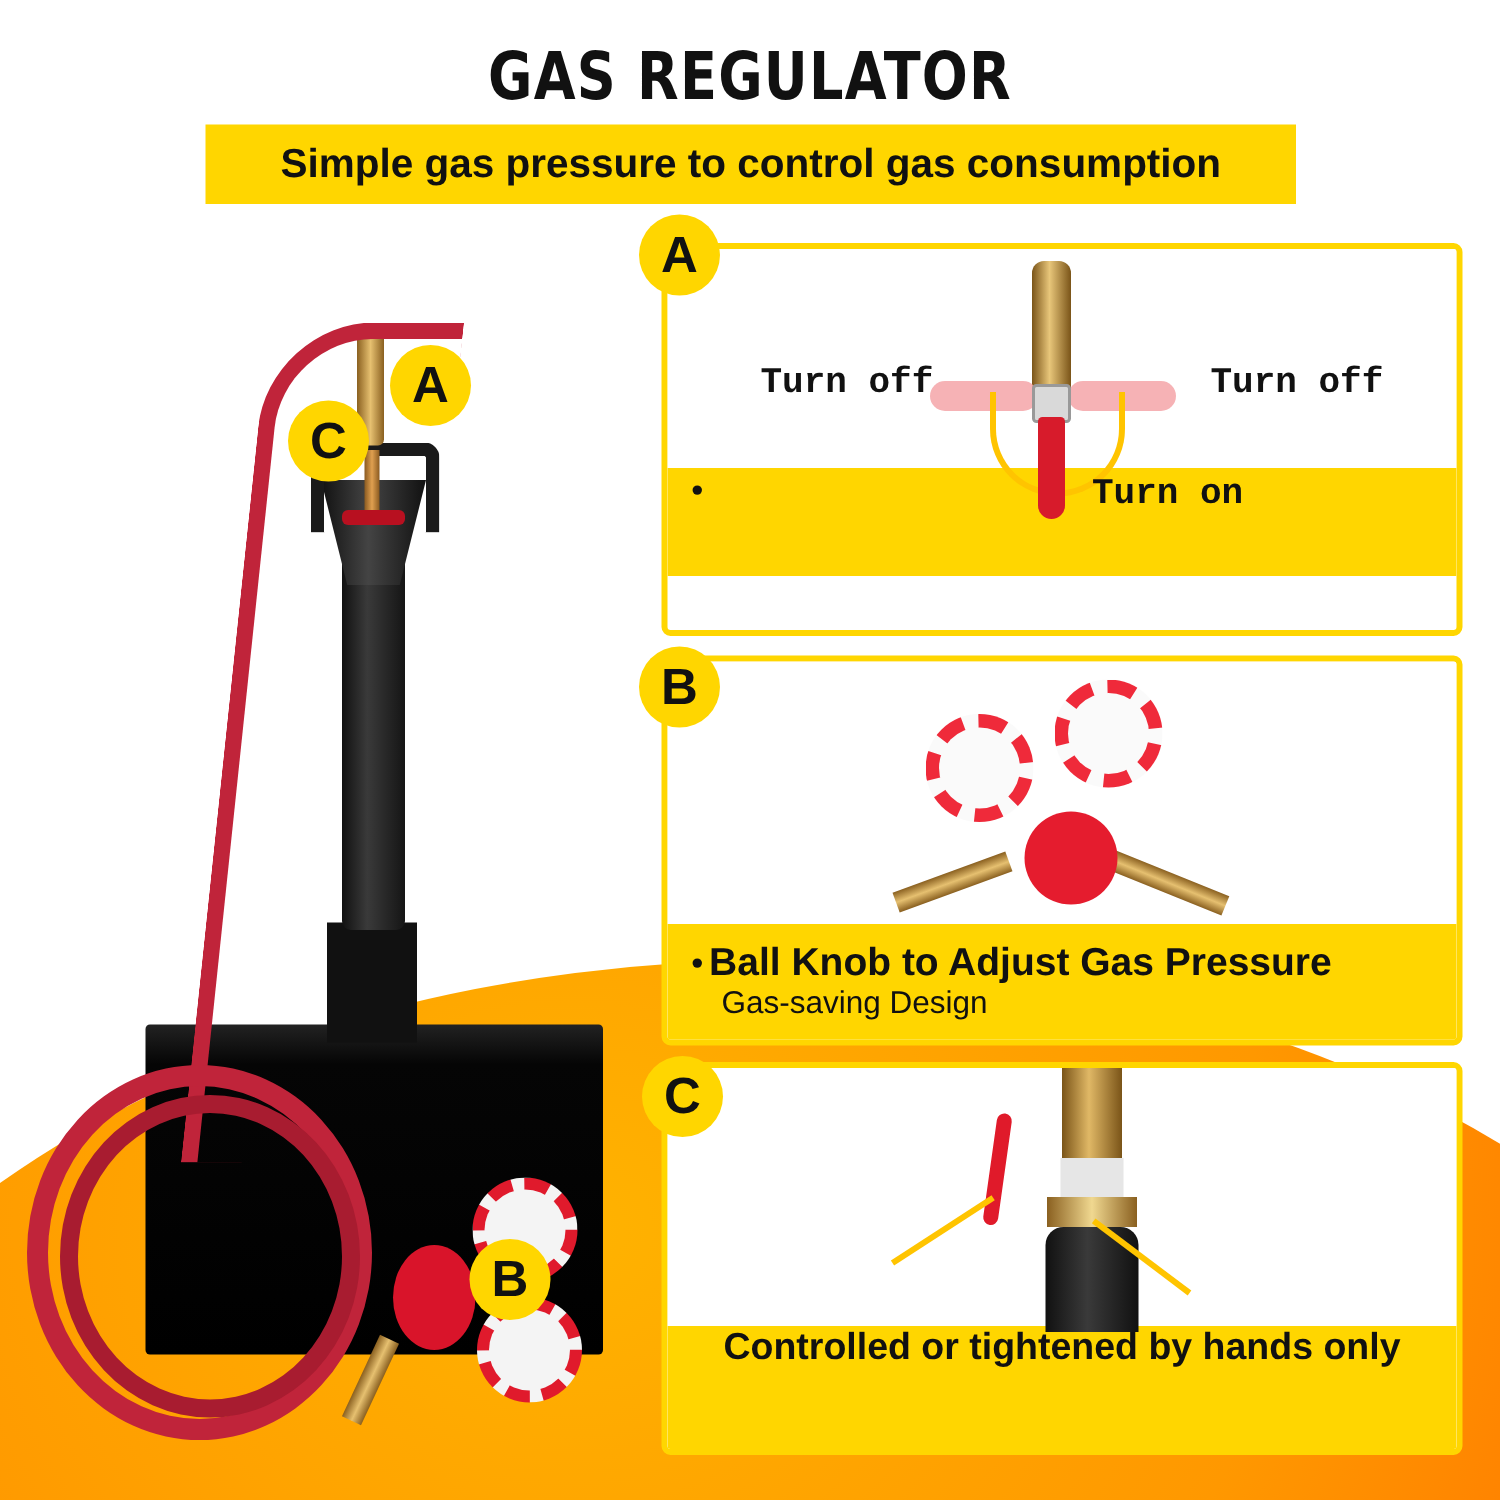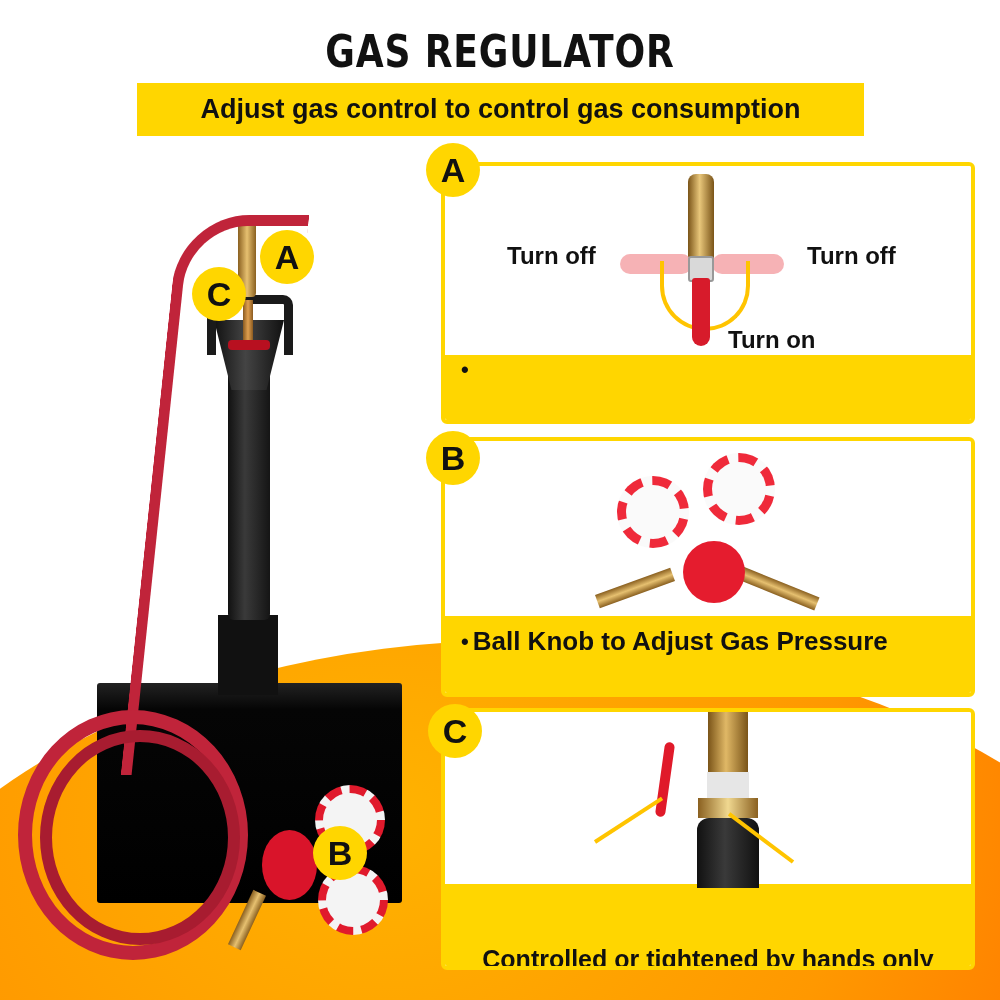--- a/index.html
+++ b/index.html
@@ -118,7 +118,7 @@
 
 <h1 class="title">GAS REGULATOR</h1>
 <div class="subtitle-bar">
-  <span>Adjust gas control to control gas consumption</span>
+  <span>Simple gas pressure to control gas consumption</span>
 </div>
 
 <div>

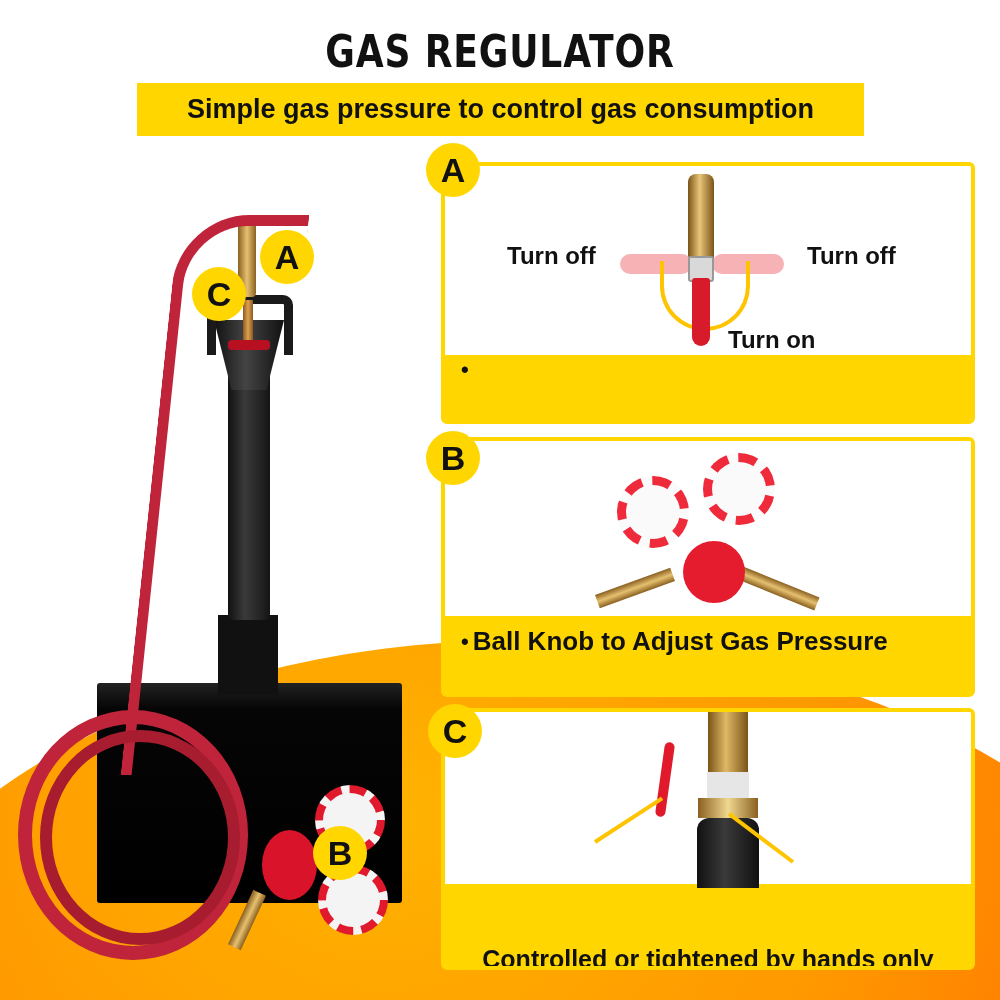--- a/index.html
+++ b/index.html
@@ -79,7 +79,7 @@
   .cap-sub { font-size: 21px; color: #111; padding-left: 20px; }
 
   .panel-a { top: 162px; height: 262px; }
-  .panel-a .photo { height: 189px; }
+  .panel-a .photo { height: 146px; font-family: Liberation Mono, monospace; }
   .panel-a .caption { height: 72px; padding-top: 2px; }
   .panel-b { top: 437px; height: 260px; }
   .panel-b .photo { height: 175px; }

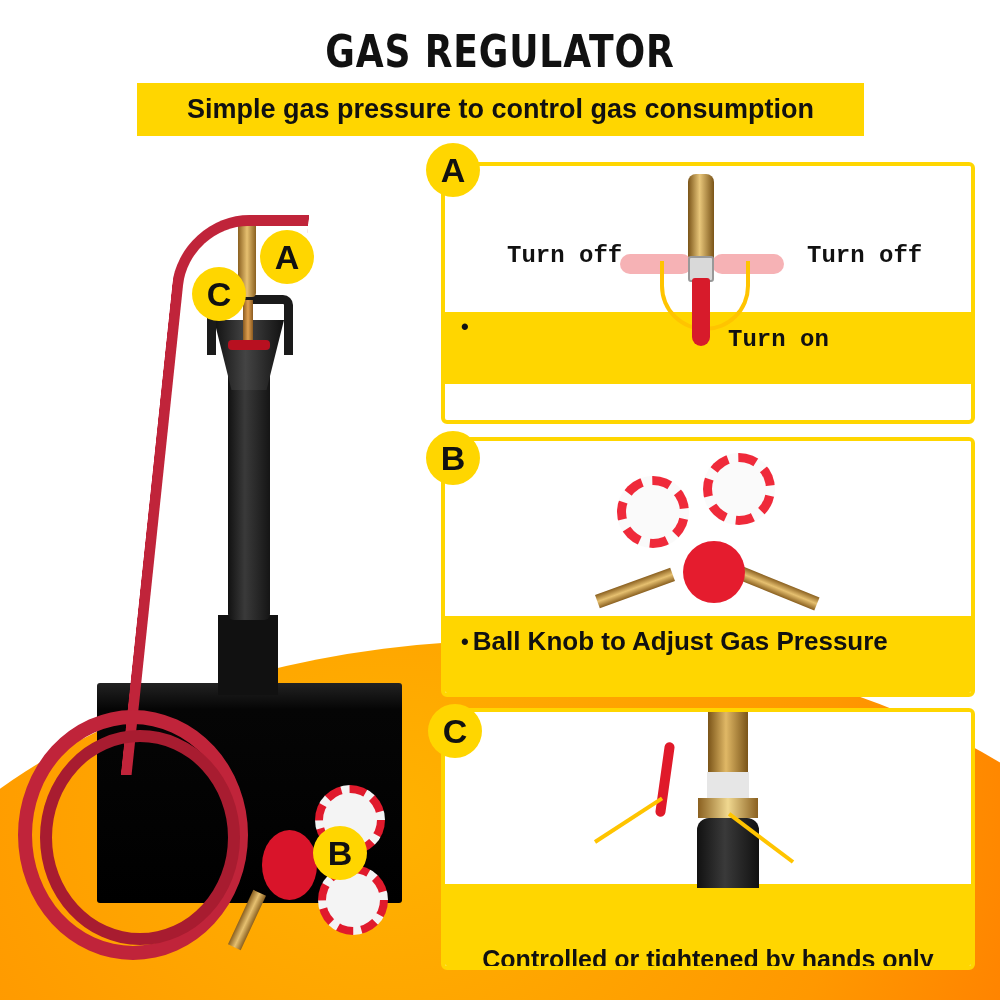--- a/index.html
+++ b/index.html
@@ -154,7 +154,7 @@
     <div class="valve-handle"></div>
     <span class="lbl" style="left:62px;top:76px;">Turn off</span>
     <span class="lbl" style="left:362px;top:76px;">Turn off</span>
-    <span class="lbl" style="left:283px;top:150px;margin-top:10px;">Turn on</span>
+    <span class="lbl" style="left:283px;top:150px;">Turn on</span>
   </div>
   <div class="caption">
     <div class="cap-title">

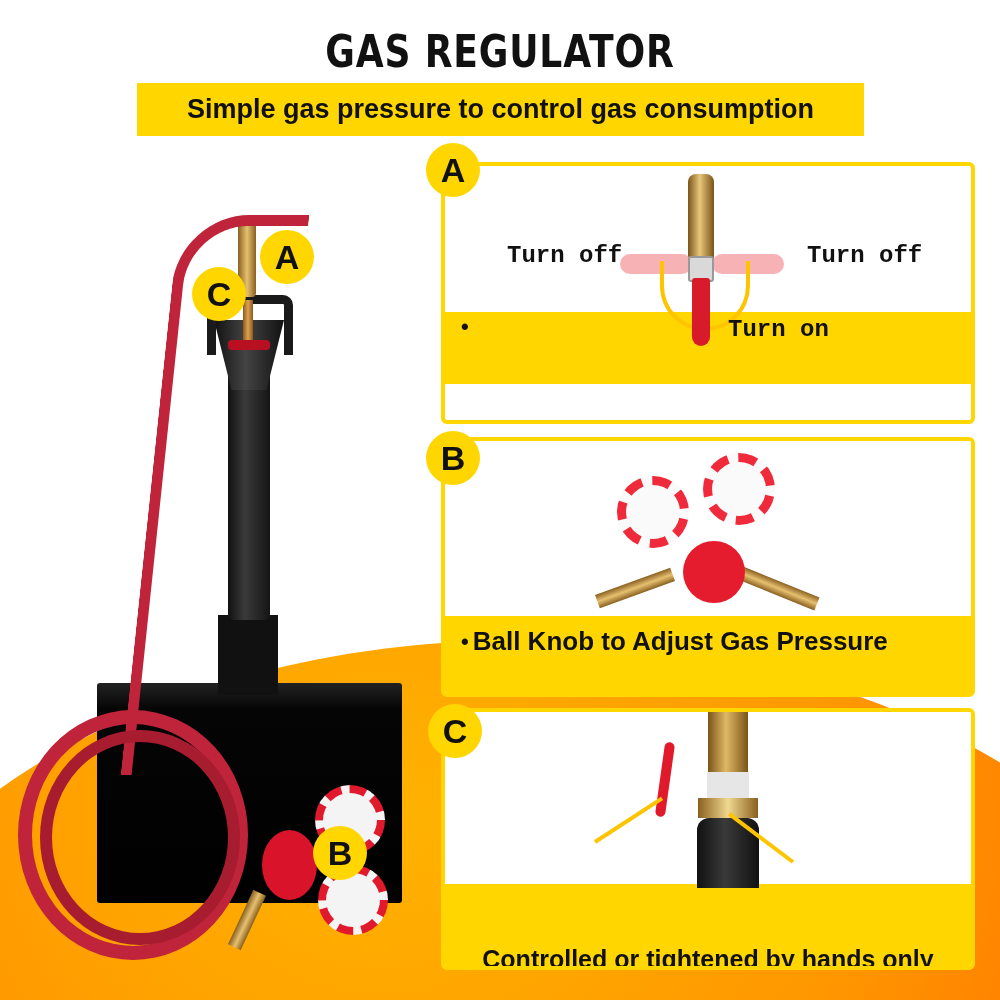--- a/index.html
+++ b/index.html
@@ -177,6 +177,7 @@
         <span class="dot">•</span>
         <span>Ball Knob to Adjust Gas Pressure</span>
       </div>
+    <div class="cap-sub">Gas-saving Design</div>
   </div>
 </div>
 

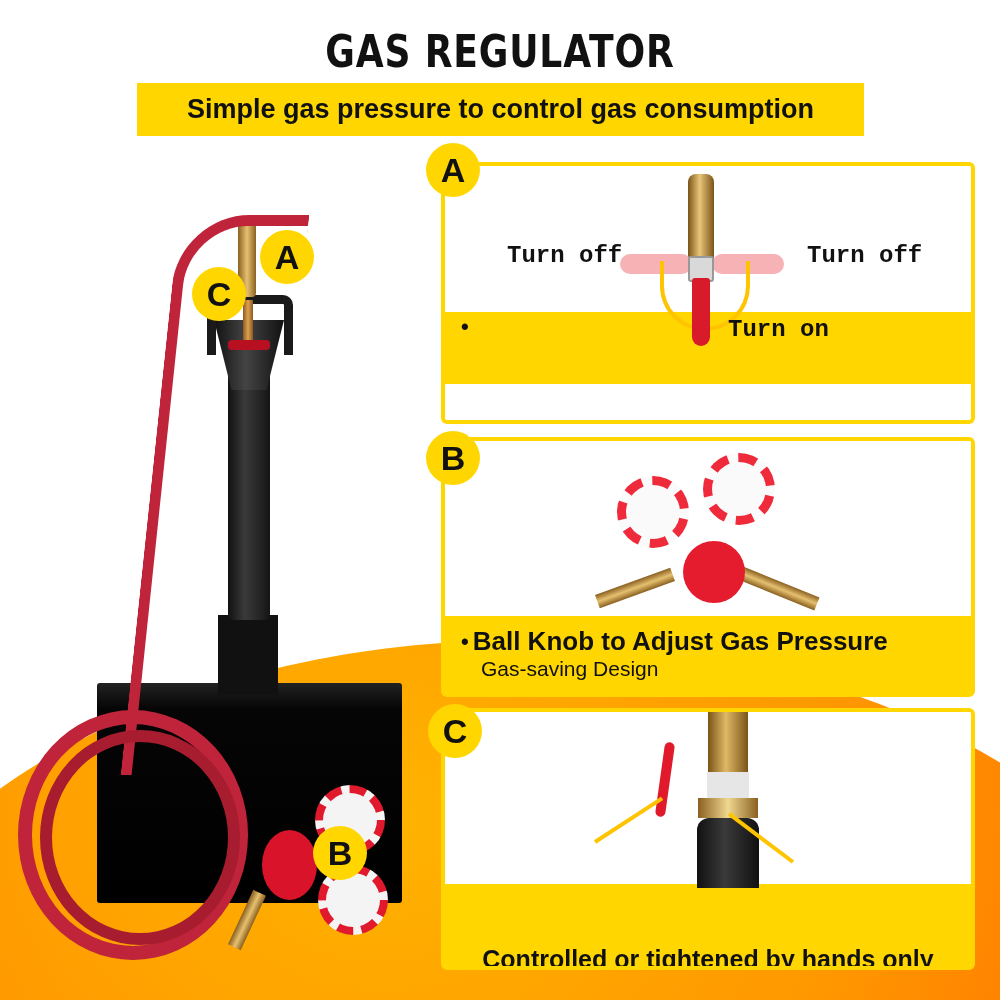--- a/index.html
+++ b/index.html
@@ -86,7 +86,7 @@
   .panel-b .caption { height: 80px; padding-top: 10px; }
   .panel-c { top: 708px; height: 262px; }
   .panel-c .photo { height: 172px; }
-  .panel-c .caption { height: 90px; display: flex; align-items: flex-end; justify-content: center; padding: 0; }
+  .panel-c .caption { height: 90px; display: flex; align-items: flex-start; justify-content: center; padding: 0; }
   .panel-c .cap-title { font-size: 25px; }
 
   .lbl { position: absolute; font-weight: bold; font-size: 24px; color: #111; }

